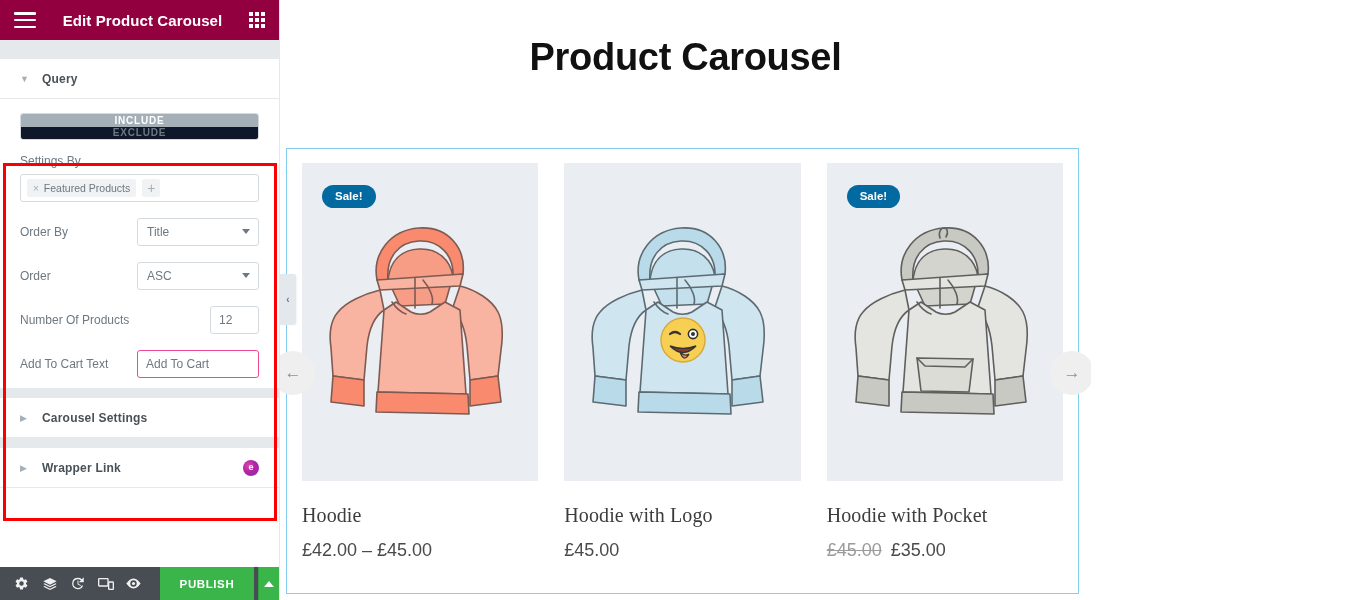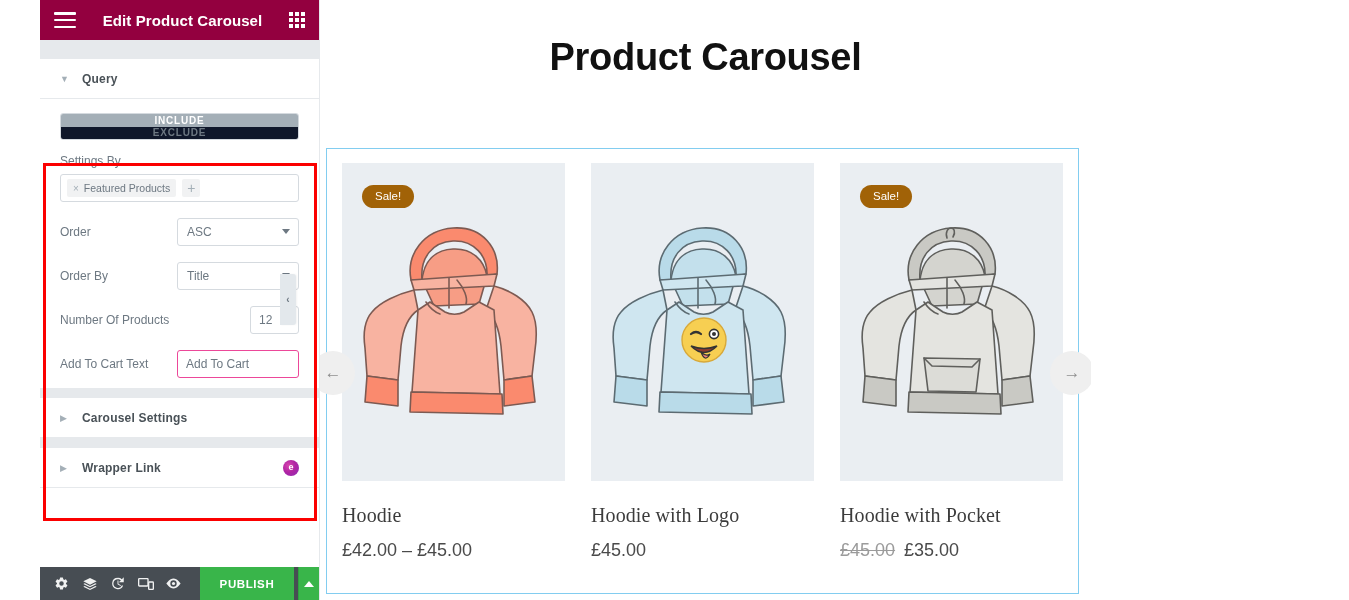--- a/index.html
+++ b/index.html
@@ -9,7 +9,7 @@
     background: #ffffff;
     overflow: hidden;
   }
-  #app { position: relative; width: 1091px; height: 600px; display: flex; padding-left: 40px; }
+  #app { position: relative; width: 1091px; height: 600px; display: flex; }
 
   
   #panel {

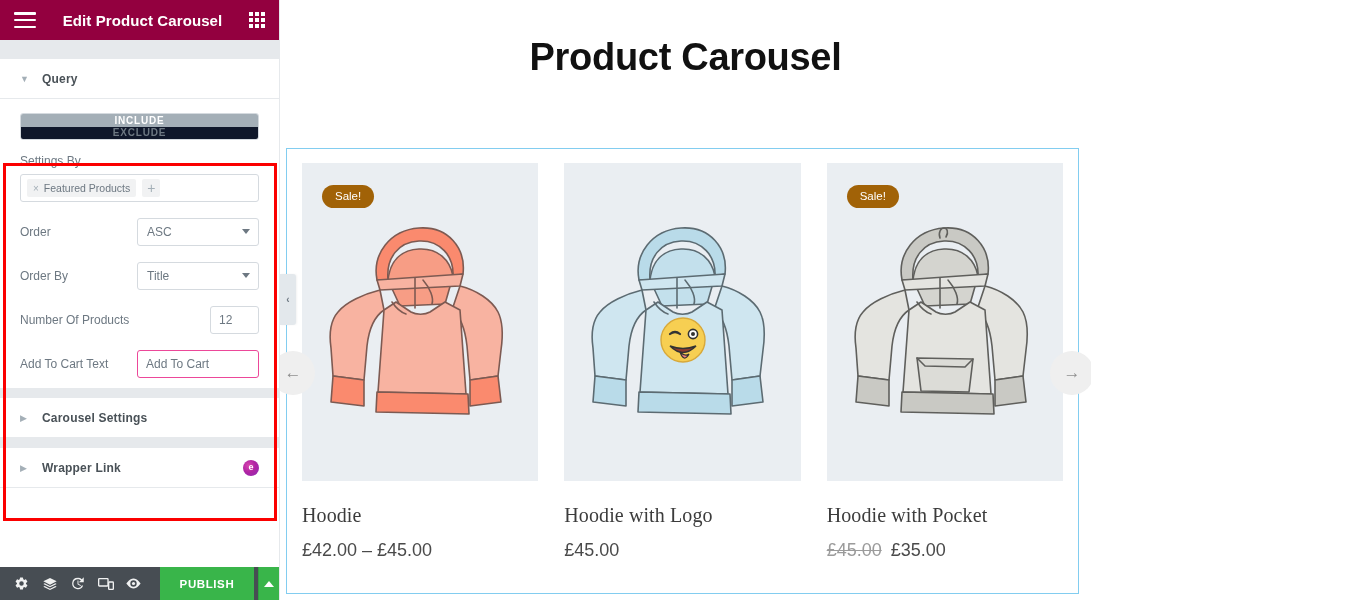--- a/index.html
+++ b/index.html
@@ -145,8 +145,8 @@
     display: flex; align-items: center; justify-content: center; overflow: hidden;
   }
   .sale-badge {
-    position: absolute; left: 20px; top: 22px; background: #a16207; color: #ffffff;
-    font-size: 11.5px; font-weight: normal; padding: 5px 13px; border-radius: 14px;
+    position: absolute; left: 20px; top: 22px; background: #0369a1; color: #ffffff;
+    font-size: 11.5px; font-weight: bold; padding: 5px 13px; border-radius: 14px;
     font-family: "Liberation Sans", sans-serif; line-height: 1.1; z-index: 3;
   }
   .p-title {

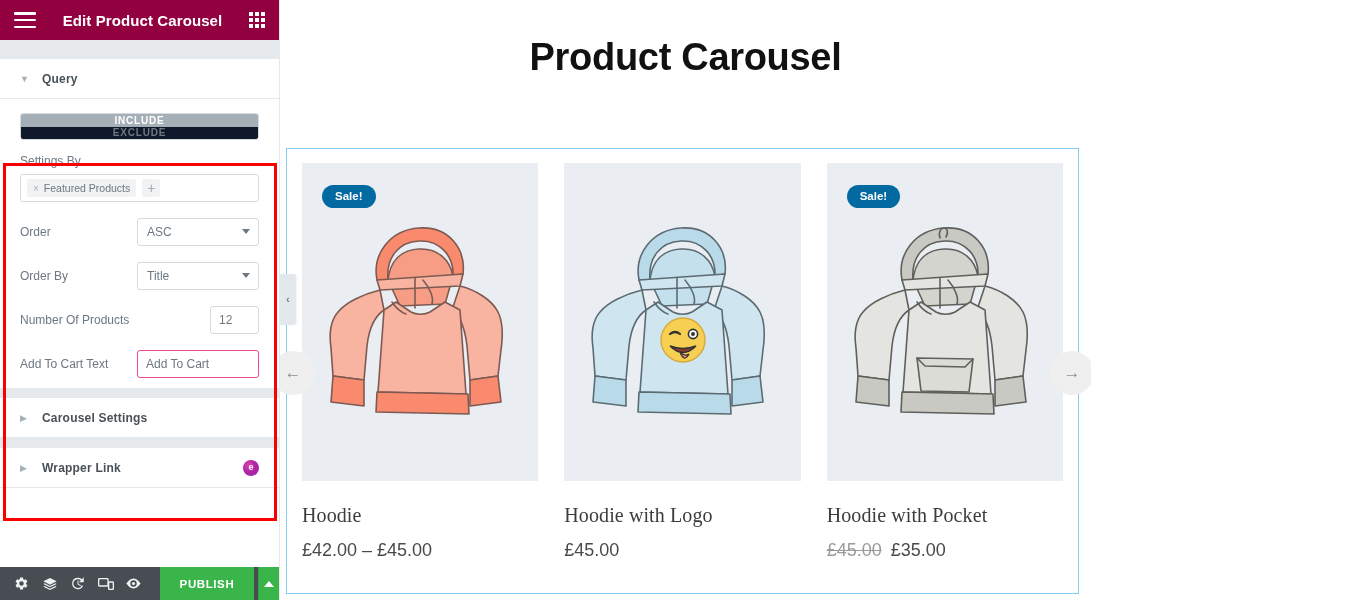--- a/index.html
+++ b/index.html
@@ -220,17 +220,17 @@
         </div>
 
         <div class="ctl-row">
+          <span class="field-label">Order By</span>
+          <span class="select-wrap">
+            <select class="ui-select" id="order-by-select"><option value="Date">Date</option><option value="Title" selected="">Title</option><option value="Price">Price</option><option value="Popularity">Popularity</option><option value="Rating">Rating</option><option value="Random">Random</option><option value="Menu Order">Menu Order</option><option value="ID">ID</option></select>
+            <span class="sel-caret"></span>
+          </span>
+        </div>
+
+        <div class="ctl-row">
           <span class="field-label">Order</span>
           <span class="select-wrap">
             <select class="ui-select" id="order-select"><option value="ASC">ASC</option><option value="DESC">DESC</option></select>
-            <span class="sel-caret"></span>
-          </span>
-        </div>
-
-        <div class="ctl-row">
-          <span class="field-label">Order By</span>
-          <span class="select-wrap">
-            <select class="ui-select" id="order-by-select"><option value="Date">Date</option><option value="Title" selected="">Title</option><option value="Price">Price</option><option value="Popularity">Popularity</option><option value="Rating">Rating</option><option value="Random">Random</option><option value="Menu Order">Menu Order</option><option value="ID">ID</option></select>
             <span class="sel-caret"></span>
           </span>
         </div>

